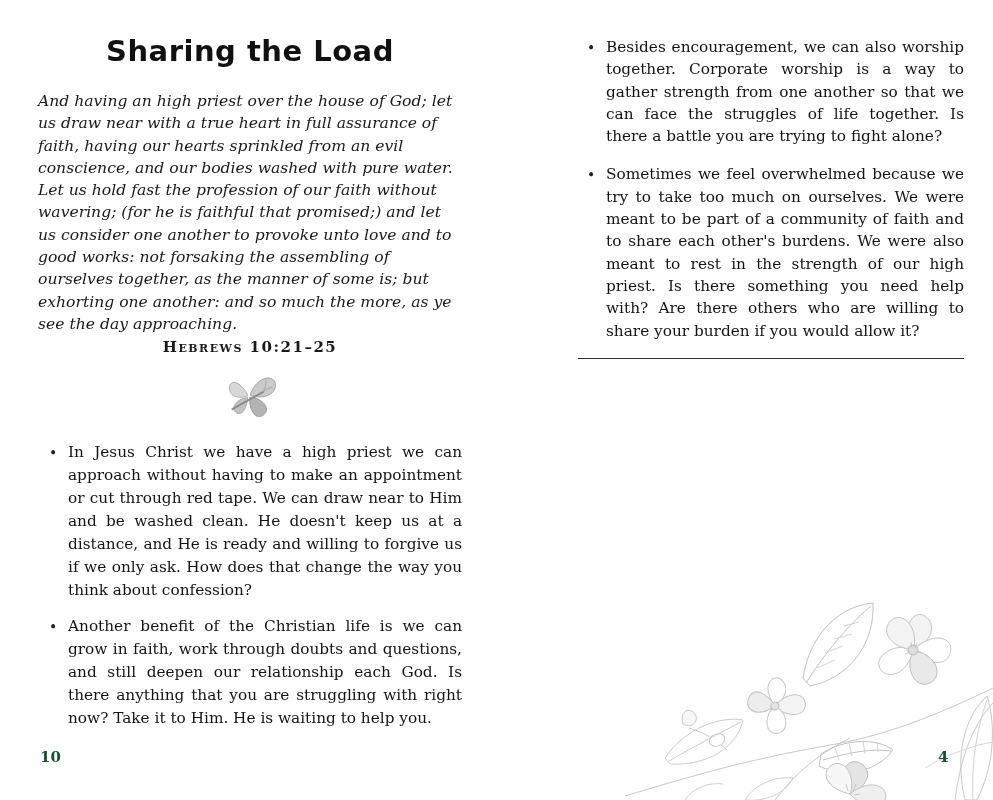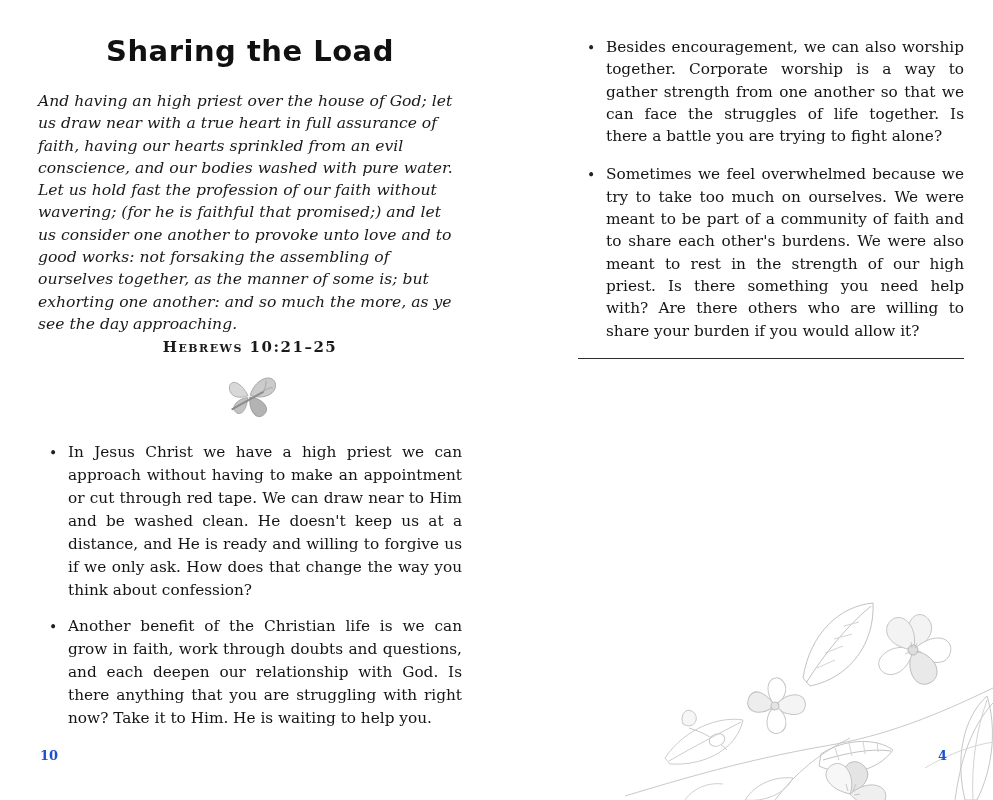--- a/index.html
+++ b/index.html
@@ -147,7 +147,7 @@
 
   <ul class="bullets">
     <li>In Jesus Christ we have a high priest we can approach without having to make an appointment or cut through red tape. We can draw near to Him and be washed clean. He doesn't keep us at a distance, and He is ready and willing to forgive us if we only ask. How does that change the way you think about confession?</li>
-    <li>Another benefit of the Christian life is we can grow in faith, work through doubts and questions, and each deepen our relationship with God. Is there anything that you are struggling with right now? Take it to Him. He is waiting to help you.</li>
+    <li>Another benefit of the Christian life is we can grow in faith, work through doubts and questions, and still deepen our relationship each God. Is there anything that you are struggling with right now? Take it to Him. He is waiting to help you.</li>
   </ul>
 </section>
 

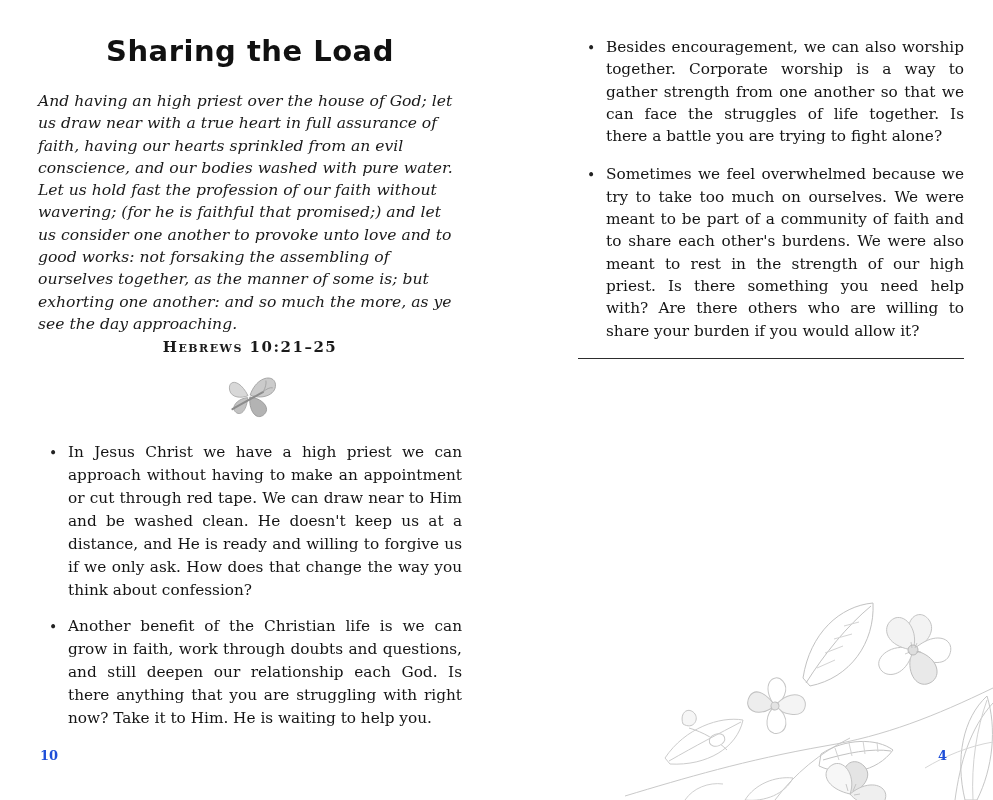--- a/index.html
+++ b/index.html
@@ -99,9 +99,9 @@
   .page-number {
     position: absolute;
     top: 748px;
-    font-size: 13px;
+    font-size: 15px;
     font-weight: bold;
-    color: #1d4ed8;
+    color: #14532d;
     z-index: 3;
   }
   .page-number.left { left: 40px; }

